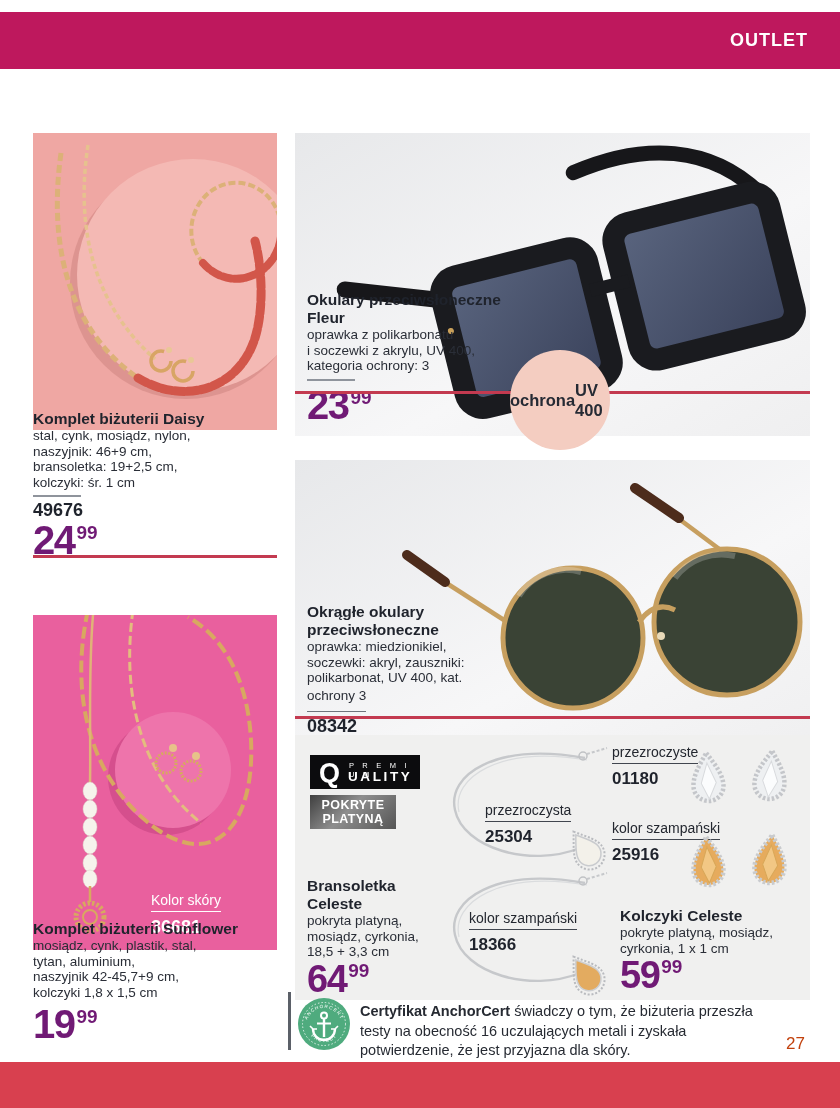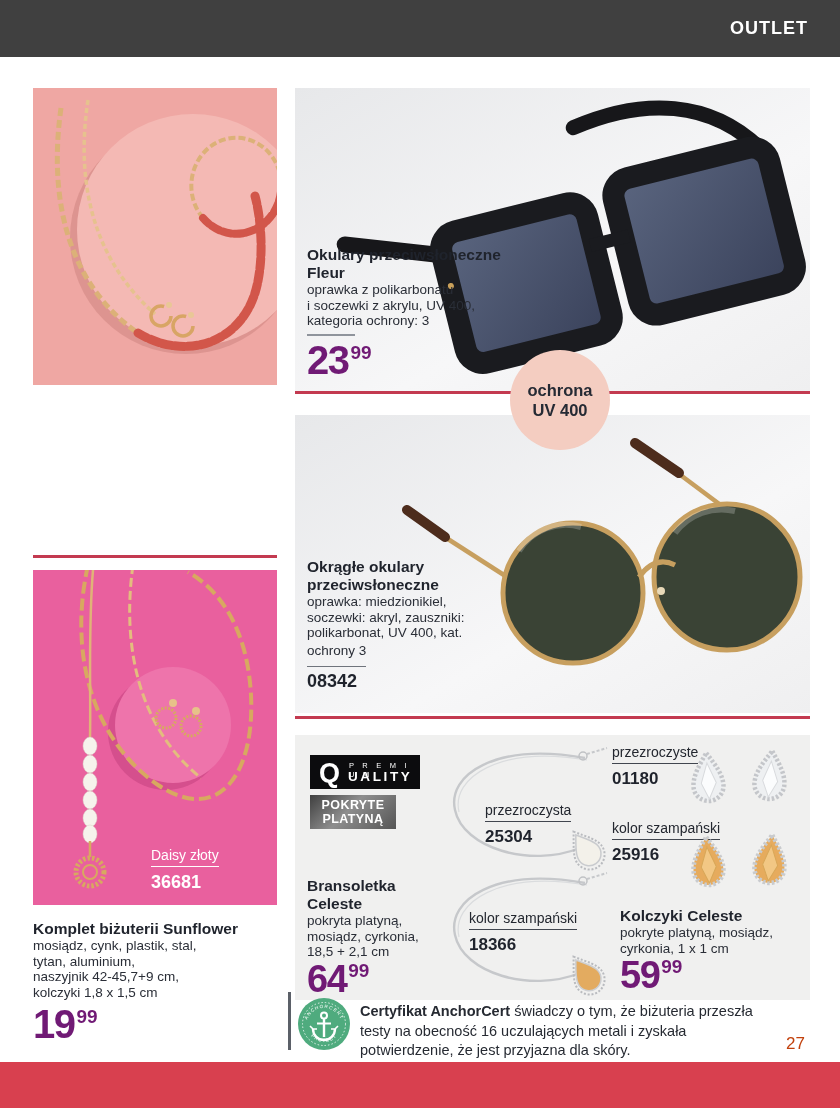--- a/index.html
+++ b/index.html
@@ -8,7 +8,7 @@
           color:#20242d; font-family:"Liberation Sans", sans-serif; }
   .abs { position:absolute; }
 
-  .topbar { left:0; top:0; width:840px; height:57px; background:#404040;
+  .topbar { left:0; top:12px; width:840px; height:57px; background:#be185d;
             display:flex; align-items:center; justify-content:flex-end; padding-right:32px; }
   .outlet { color:#fff; font-weight:700; font-size:18px; letter-spacing:1px; }
   .bottombar { left:0; top:1062px; width:840px; height:46px; background:#d8404f; }

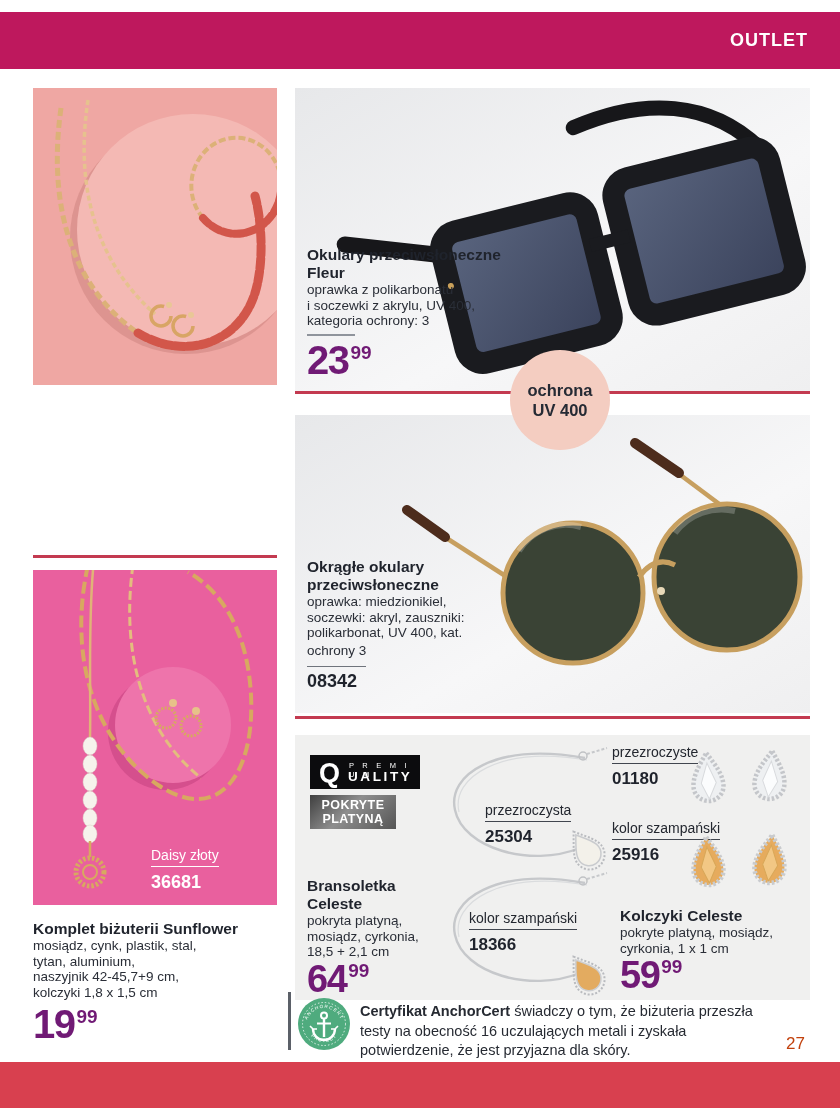--- a/index.html
+++ b/index.html
@@ -15,7 +15,7 @@
 
   .redline { height:3px; background:#c33a50; }
 
-  .img-box { overflow:hidden; }
+  .img-box { overflow:hidden;margin-top:45px; }
 
   .title { font-size:15.5px; font-weight:700; line-height:18px; color:#1f232c; }
   .desc  { font-size:13.5px; line-height:15.5px; color:#2a2e37; }

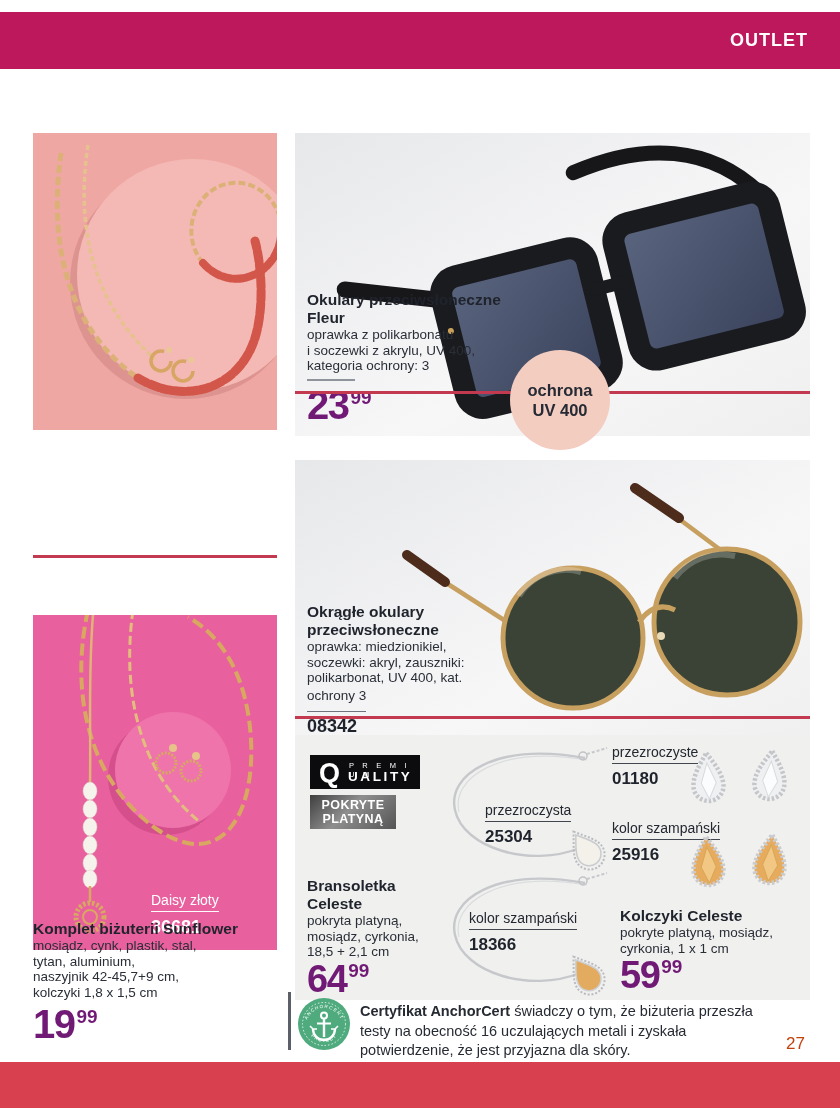--- a/index.html
+++ b/index.html
@@ -31,8 +31,8 @@
   .vcode.white { color:#fff; font-size:18px; }
 
   .uv-circle { left:510px; top:350px; width:100px; height:100px; border-radius:50%;
-               background:#f4cdc1; display:flex; flex-direction:column; align-items:center;
-               justify-content:center; z-index:5; }
+               background:#f4cdc1; display:flex; align-items:center;
+               justify-content:space-between; z-index:5; }
   .uv-circle span { font-weight:700; font-size:16.5px; line-height:20px; color:#252a34; }
 
   .panel { left:295px; top:735px; width:515px; height:265px; background:#f0f0ef; }

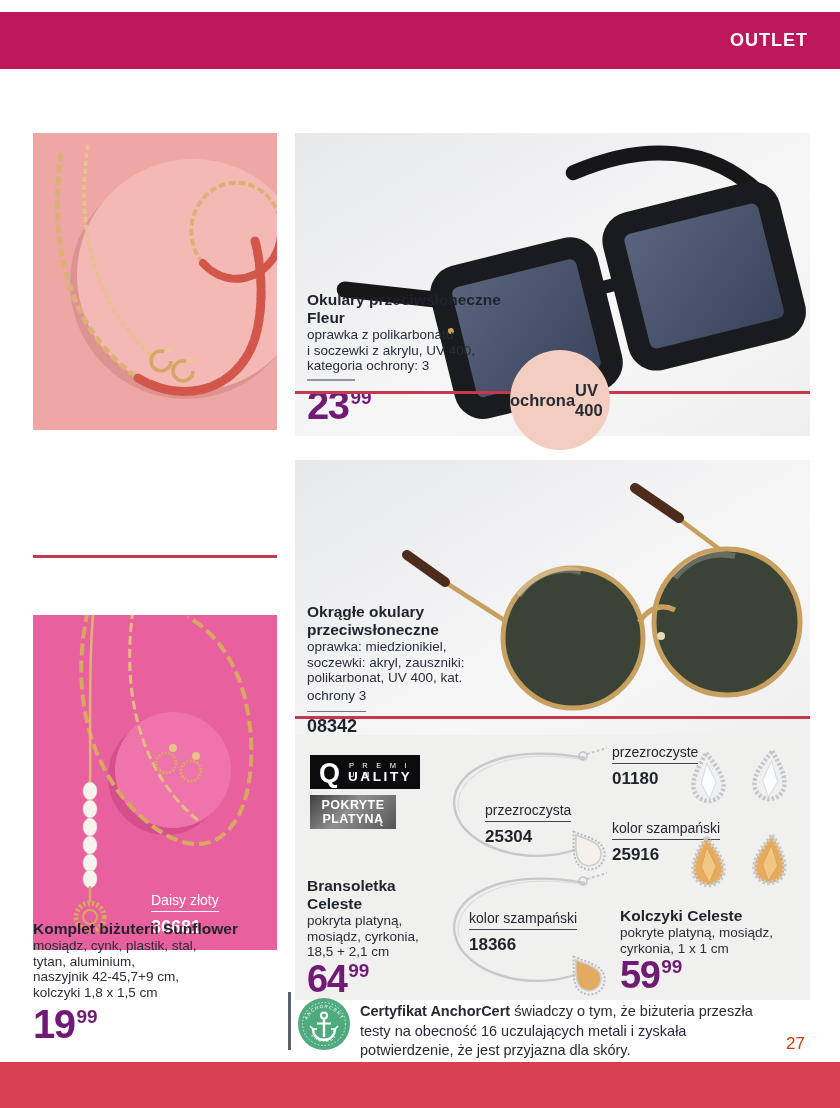--- a/index.html
+++ b/index.html
@@ -80,6 +80,16 @@
     </svg>
   </div>
 
+  <div class="abs" style="left:33px; top:410px; width:250px;">
+    <div class="title">Komplet biżuterii Daisy</div>
+    <div class="desc">stal, cynk, mosiądz, nylon,</div>
+    <div class="desc">naszyjnik: 46+9 cm,</div>
+    <div class="desc">bransoletka: 19+2,5 cm,</div>
+    <div class="desc">kolczyki: śr. 1 cm</div>
+    <div class="mini-rule"></div>
+    <div class="code">49676</div>
+    <div class="price"><span>24</span><span class="cents">99</span></div>
+  </div>
 
   <div class="abs redline" style="left:33px; top:555px; width:244px;"></div>
 

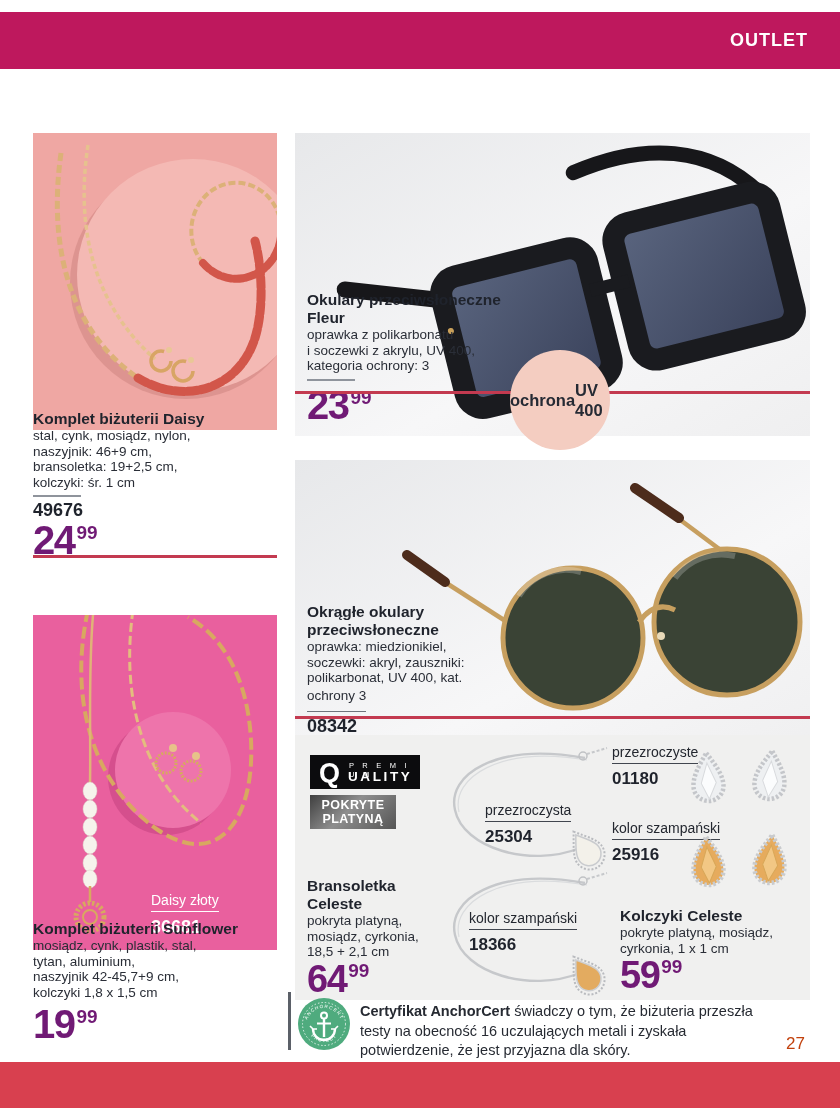--- a/index.html
+++ b/index.html
@@ -119,7 +119,7 @@
     </svg>
 
     <div class="abs" style="left:118px; top:276px; width:112px;">
-      <div class="vlabel white">Daisy złoty</div>
+      <div class="vlabel white">Kolor skóry</div>
       <div class="vcode white">36681</div>
     </div>
   </div>

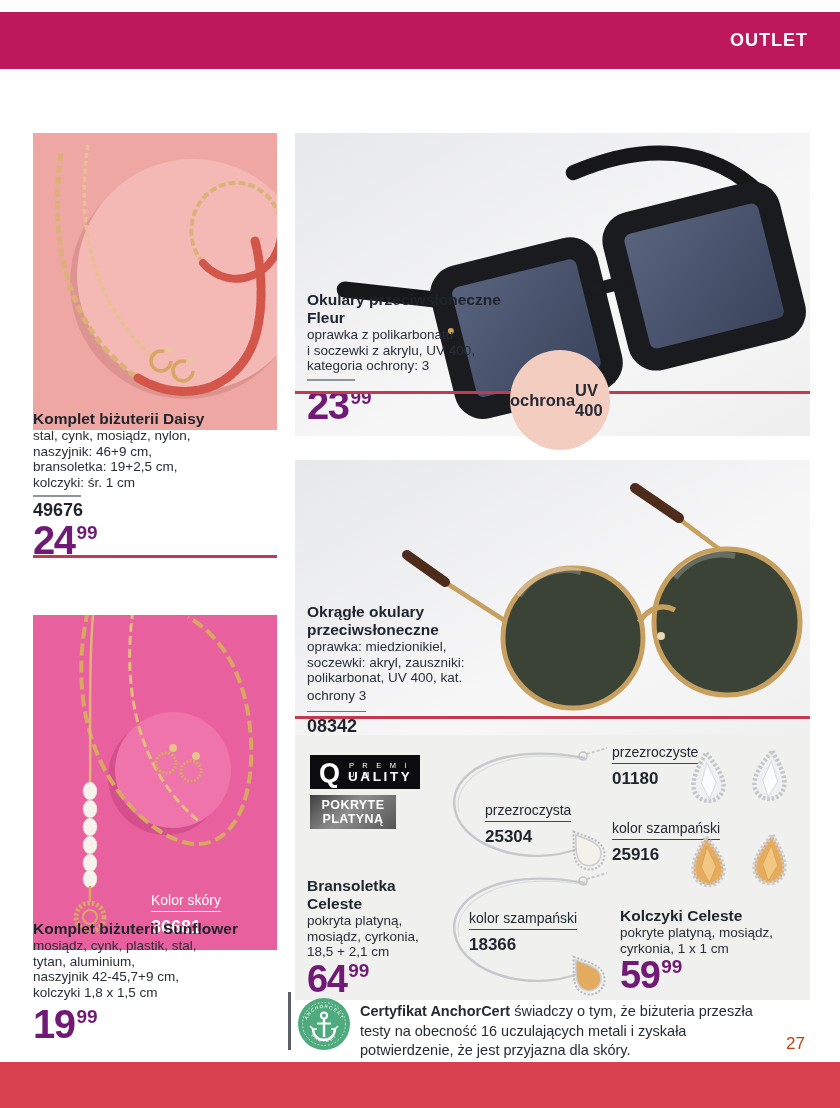--- a/index.html
+++ b/index.html
@@ -284,7 +284,7 @@
       <div class="title">Celeste</div>
       <div class="desc">pokryta platyną,</div>
       <div class="desc">mosiądz, cyrkonia,</div>
-      <div class="desc">18,5 + 2,1 cm</div>
+      <div class="desc">18,5 + 3,3 cm</div>
       <div class="price" style="font-size:38px;line-height:38px;"><span>64</span><span class="cents">99</span></div>
     </div>
 

